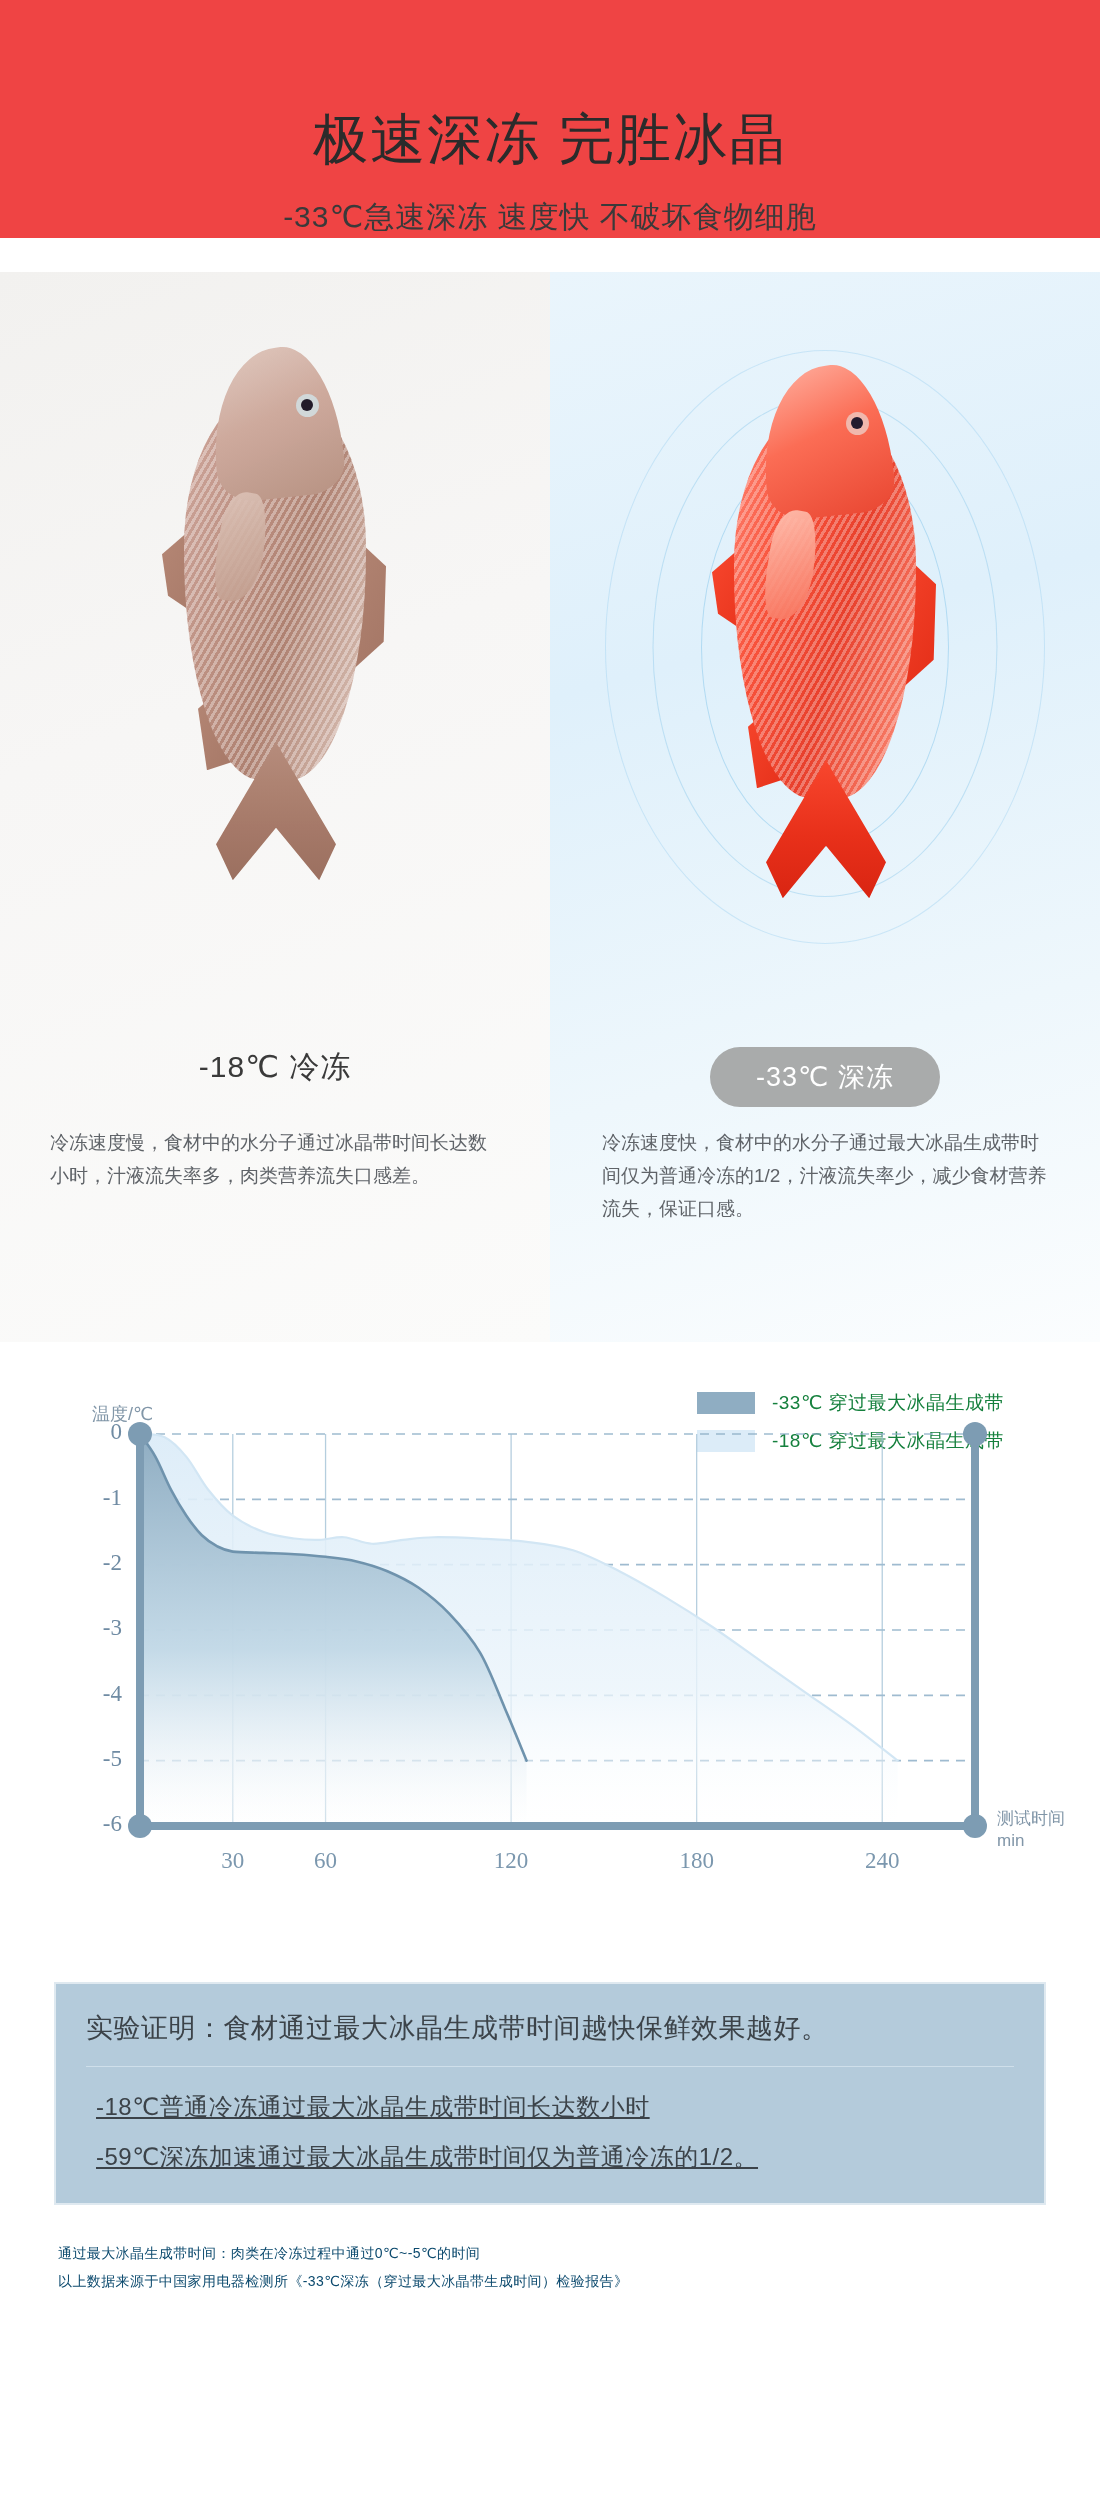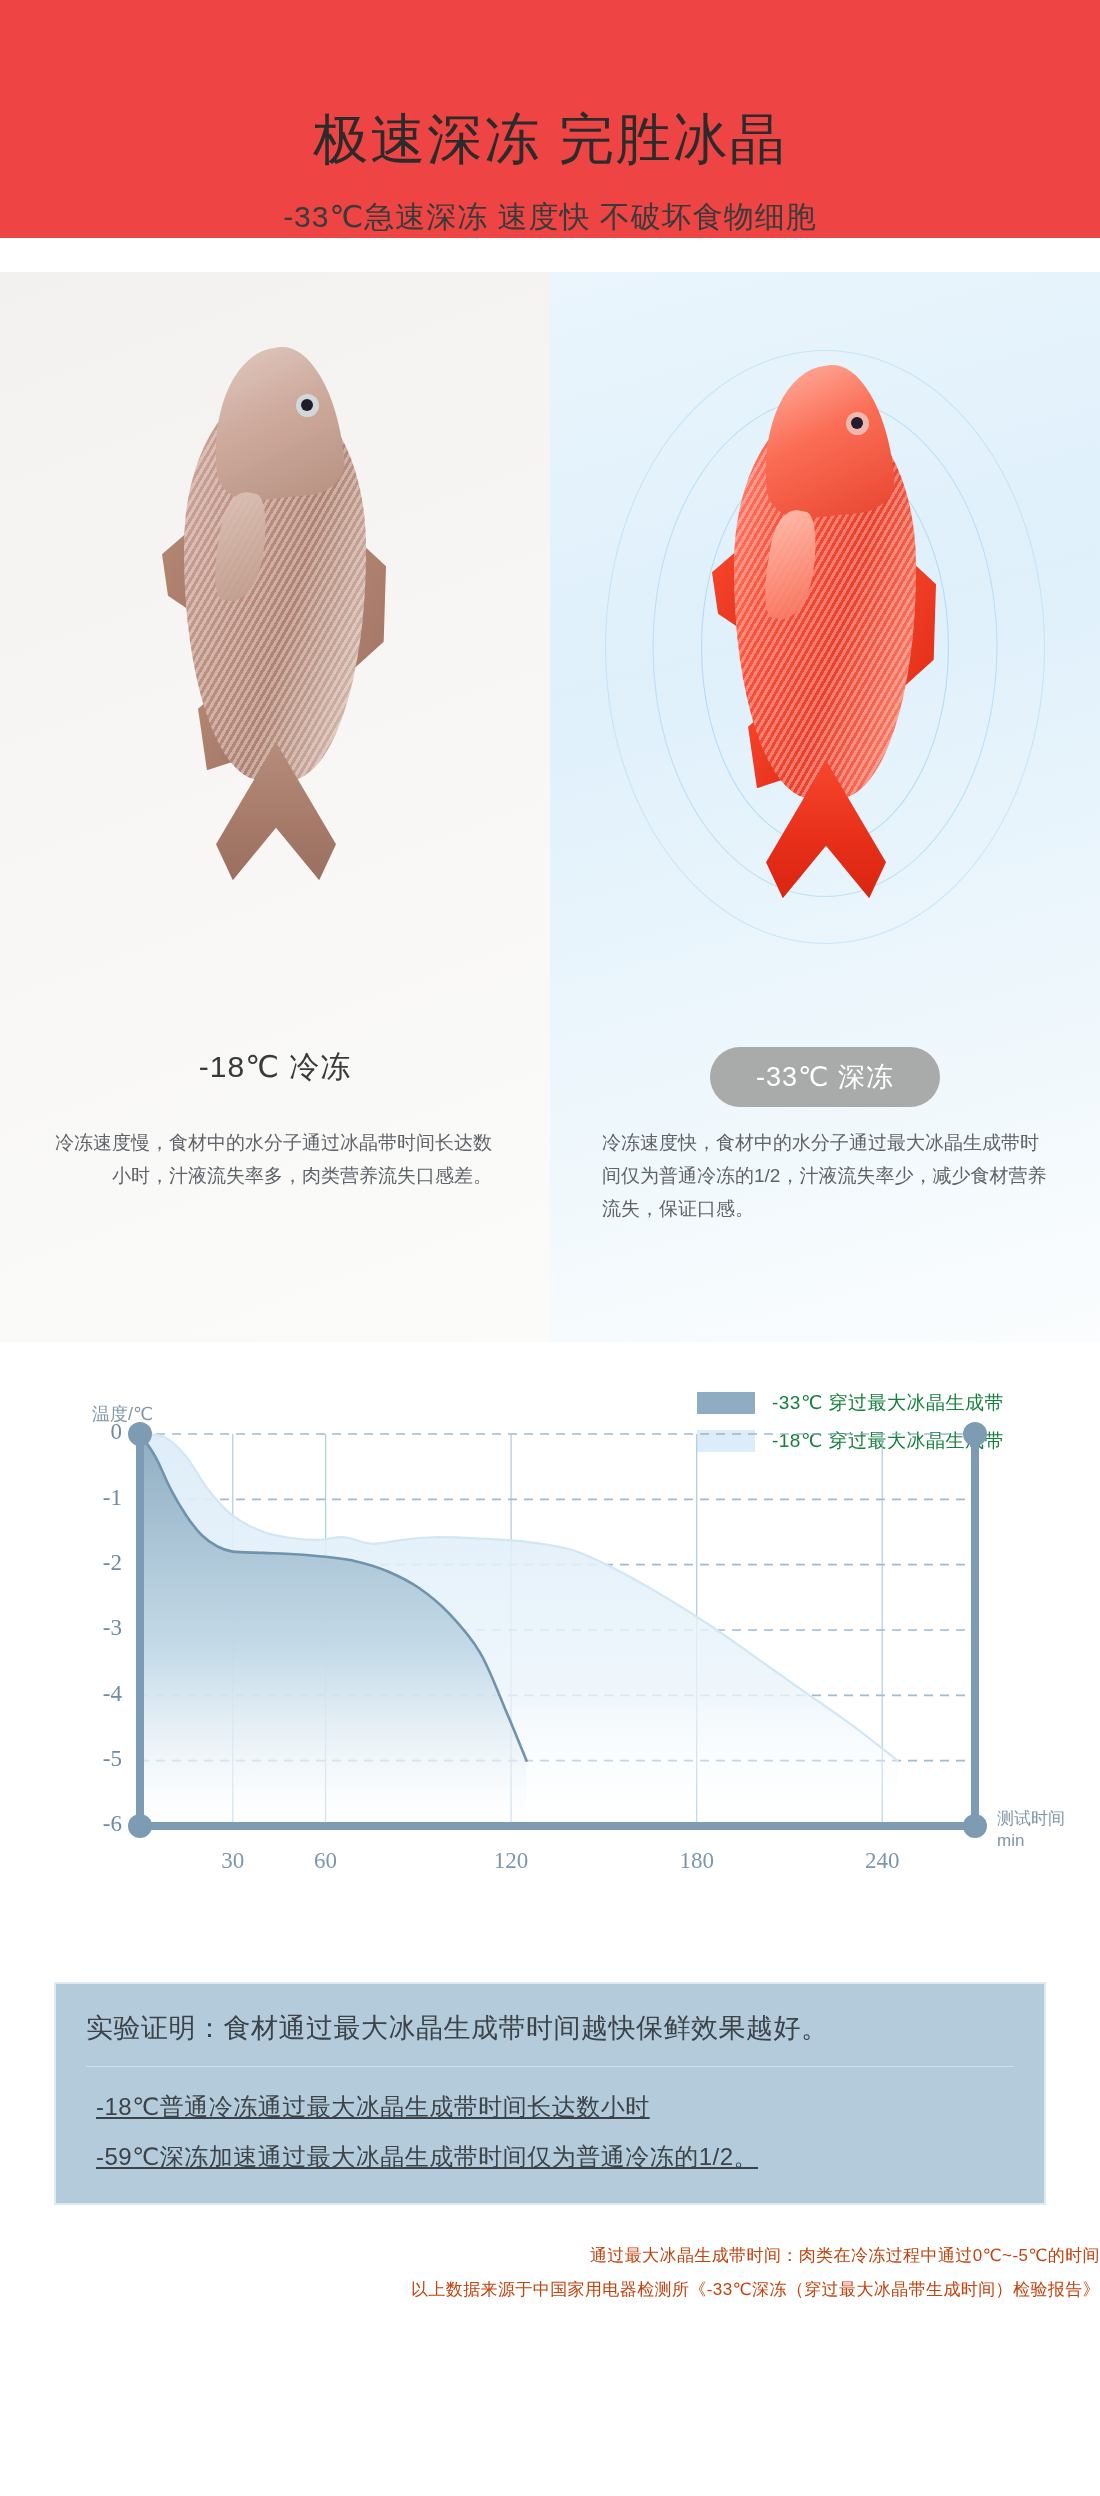--- a/index.html
+++ b/index.html
@@ -166,7 +166,7 @@
     color:#5f6368;
     text-align:left;
   }
-  .pane-left .pane-desc { padding-left:50px; padding-right:58px;text-align:right; }
+  .pane-left .pane-desc { padding-left:50px; padding-right:58px; }
   .pane-right .pane-desc { padding-left:52px; padding-right:50px; }
 
   

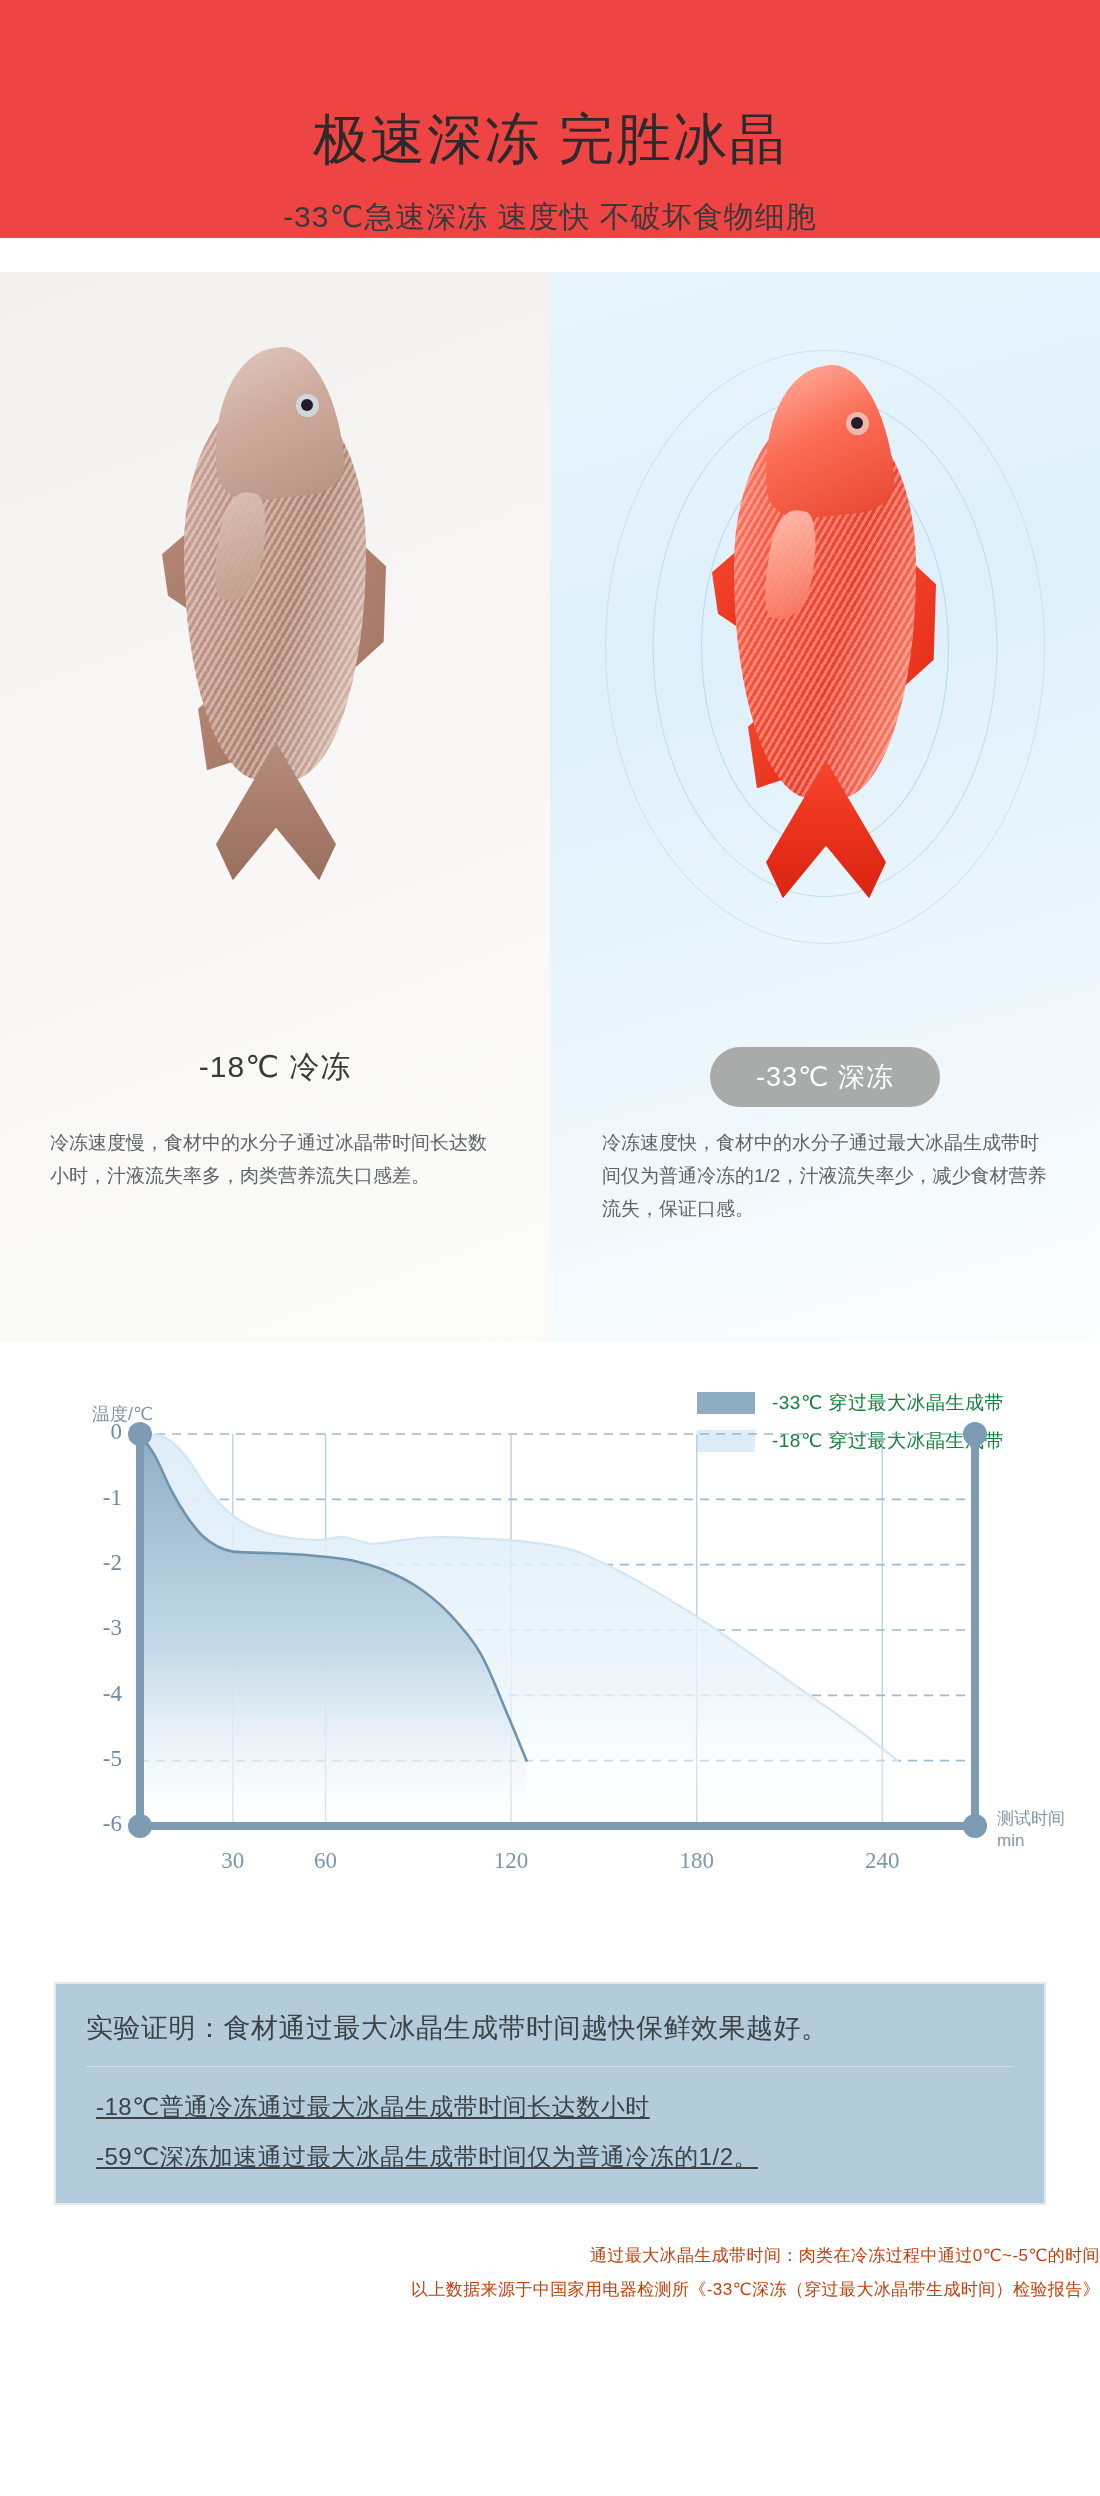--- a/index.html
+++ b/index.html
@@ -226,7 +226,7 @@
   
   .footnote { margin:34px 0 0 58px; }
   .footnote-line {
-    font-size:17px; color:#c2410c; line-height:2.0; letter-spacing:.4px;text-align:right;
+    font-size:14px; color:#0c4a6e; line-height:2.0; letter-spacing:.4px;
   }
   .pad-bottom { height:60px; }
 </style>

